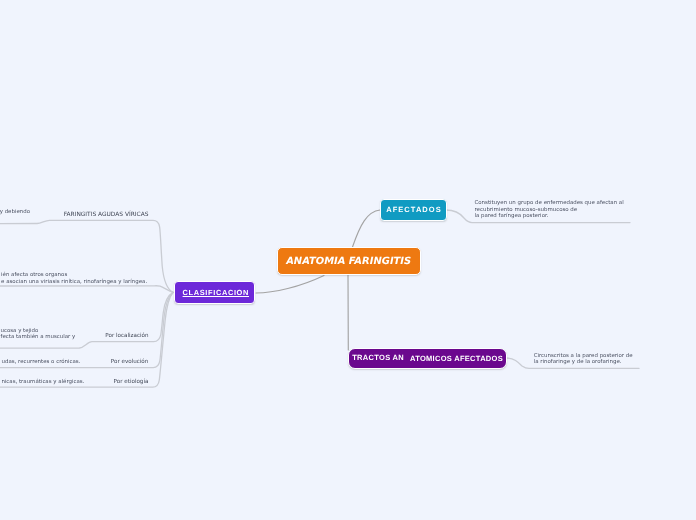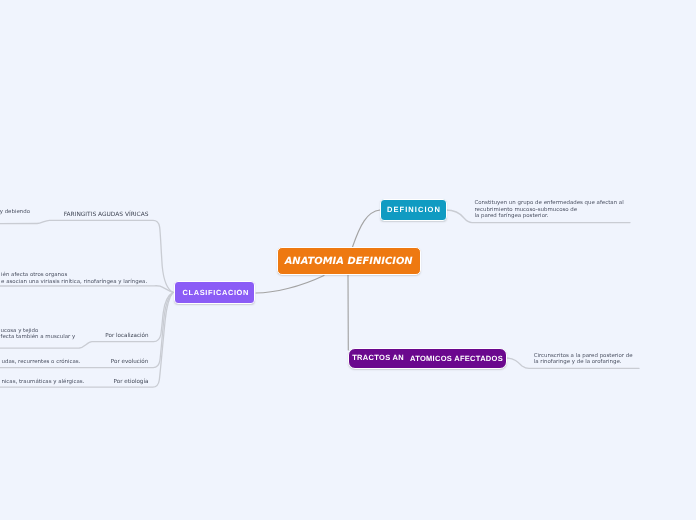--- a/index.html
+++ b/index.html
@@ -77,7 +77,7 @@
   </div>
 
   <div class="node" id="n-definicion">
-    <span style="margin-left:1.05px">DEFINICION</span>
+    <span style="margin-left:1.05px">AFECTADOS</span>
   </div>
 
   <div class="node" id="n-tractos">

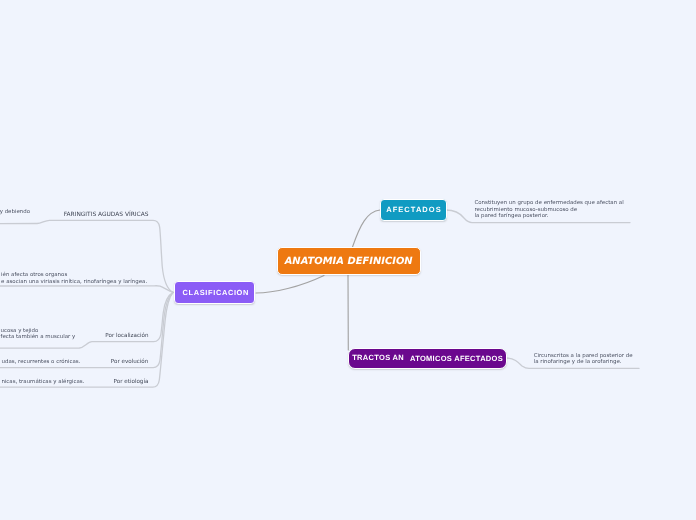--- a/index.html
+++ b/index.html
@@ -73,7 +73,7 @@
   </svg>
 
   <div class="node" id="n-central">
-    <span style="position:relative;top:.9px">ANATOMIA DEFINICION</span>
+    <span style="position:relative;top:.9px">ANATOMIA FARINGITIS</span>
   </div>
 
   <div class="node" id="n-definicion">

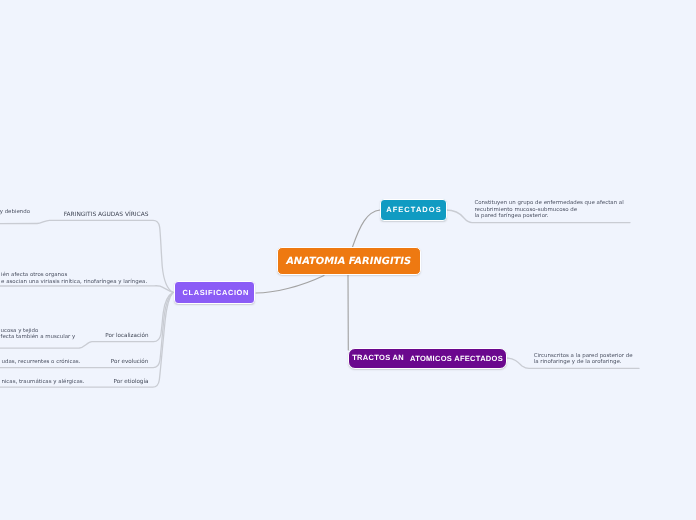--- a/index.html
+++ b/index.html
@@ -30,10 +30,10 @@
   #n-tractos .pa{position:relative;top:-.45px;}
   #n-tractos .pb{position:relative;top:.45px;padding-left:6px;}
 
-  #n-clasificacion{left:174.3px;top:281.3px;width:80.4px;height:22.4px;background:#8b5cf6;
+  #n-clasificacion{left:174.3px;top:281.3px;width:80.4px;height:22.4px;background:#6d28d9;
      border-radius:4px;border:1.5px solid #fff;
      font:700 7.45px/1 "Liberation Sans",sans-serif;
-     letter-spacing:.63px;box-shadow:0 1px 1.5px rgba(90,90,90,.24);}
+     letter-spacing:.63px;box-shadow:0 1px 1.5px rgba(90,90,90,.24);text-decoration:underline;}
 
   .sublabel{position:absolute;color:#3f4554;
             font:400 5.6px/1 "DejaVu Sans",sans-serif;white-space:nowrap;

